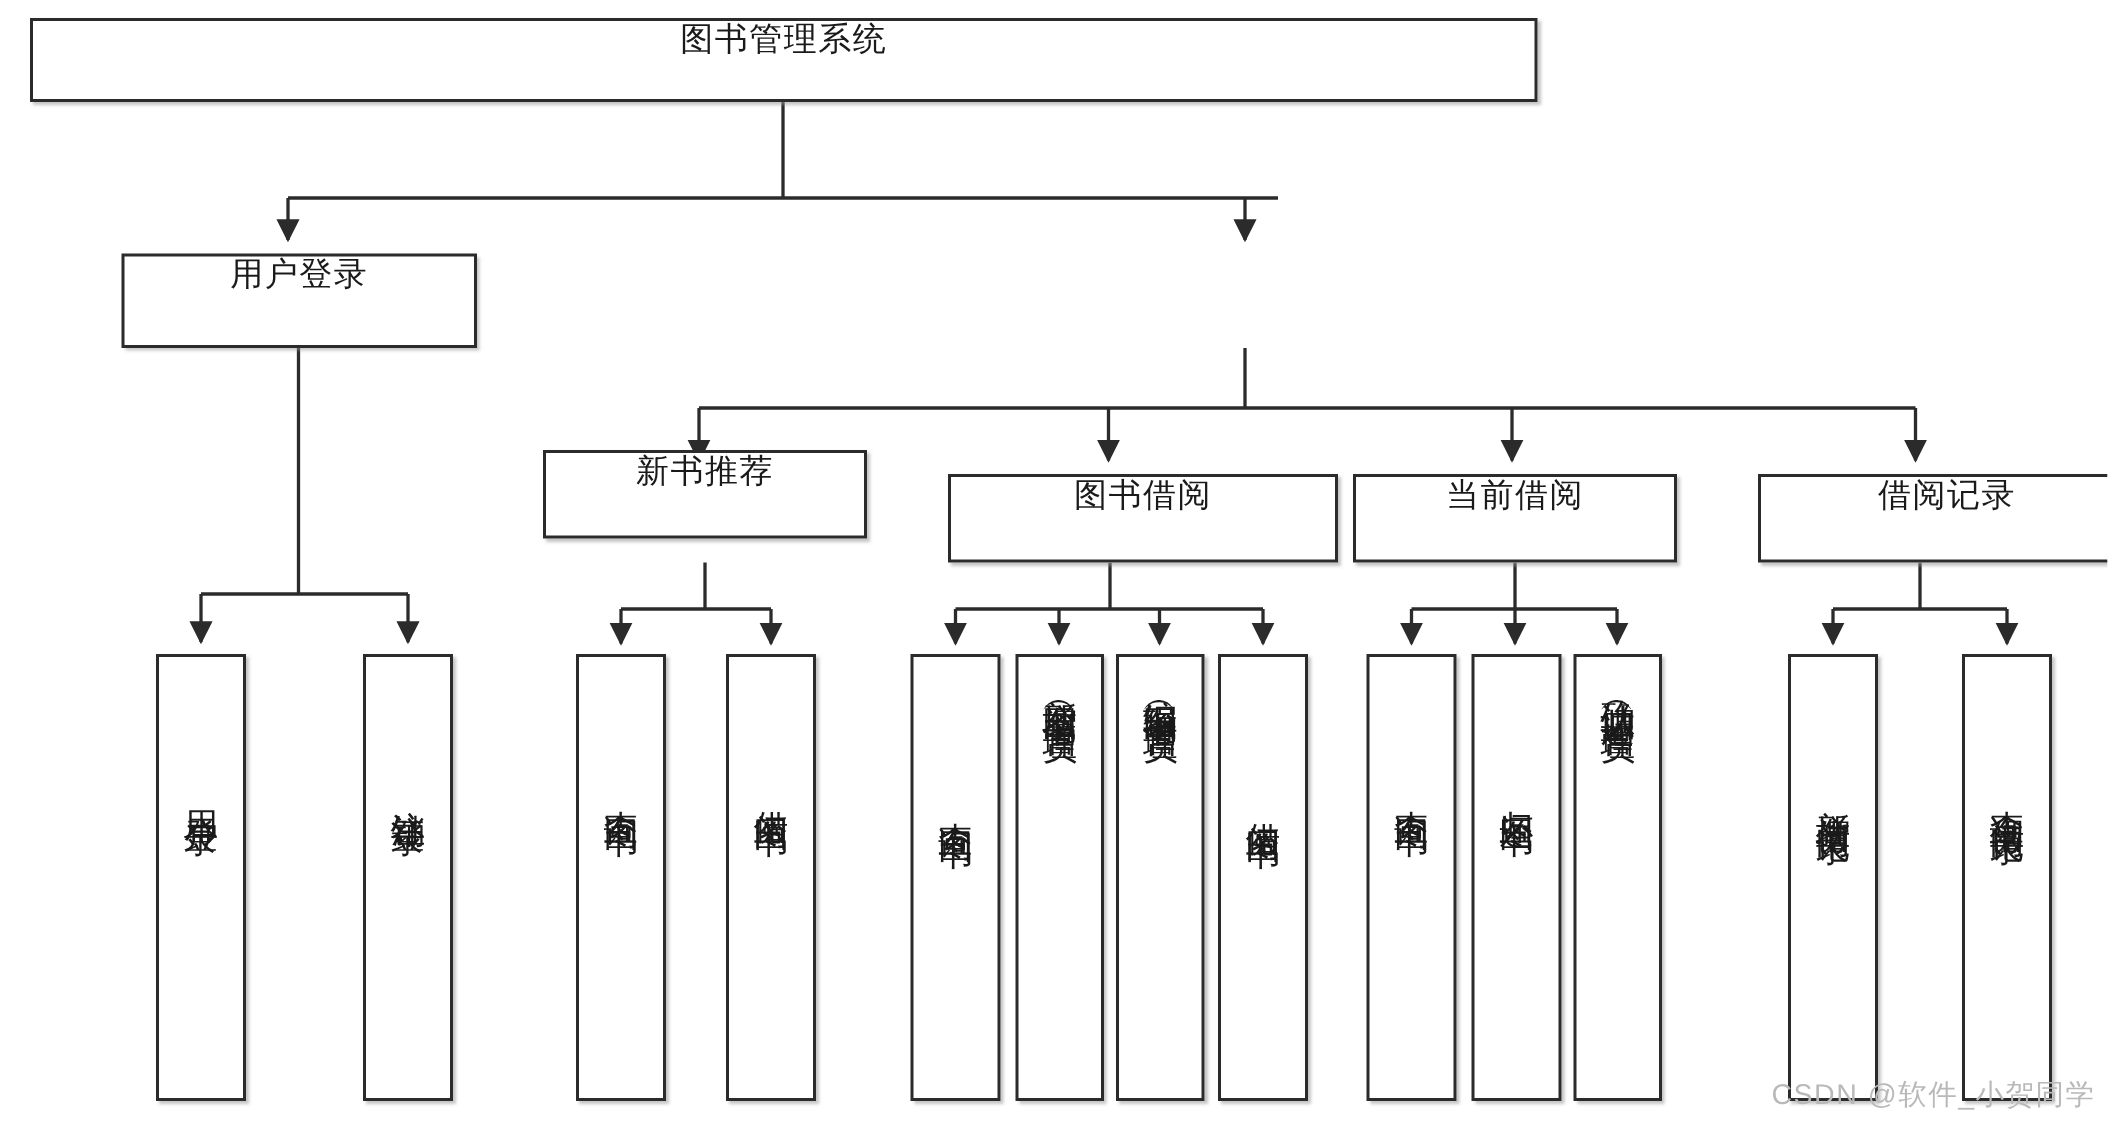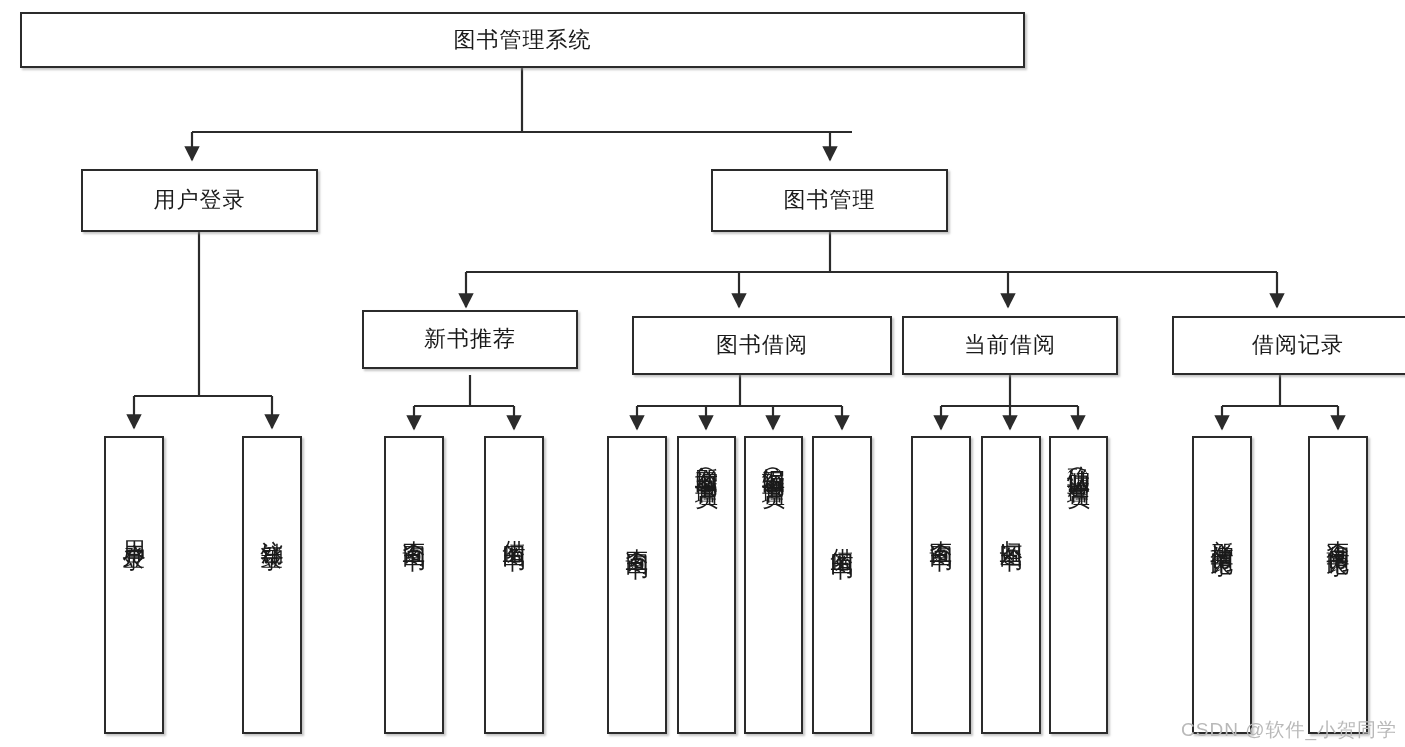--- a/index.html
+++ b/index.html
@@ -24,7 +24,7 @@
     border: 2.5px solid #2b2b2b;
     box-shadow: 2px 2px 2px rgba(150,150,150,0.55);
     display: flex;
-    align-items: center;
+    align-items: flex-start;
     justify-content: center;
   }
   .node-label {

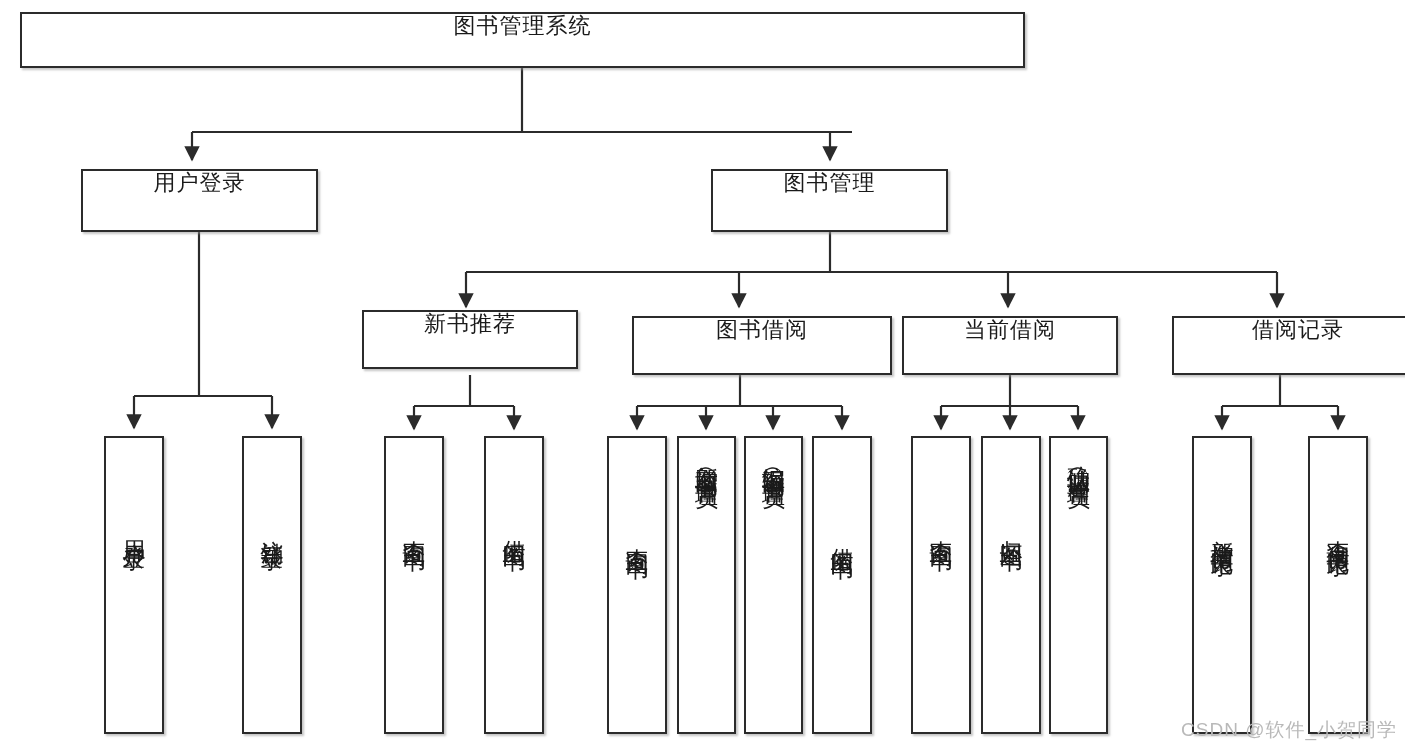--- a/index.html
+++ b/index.html
@@ -146,9 +146,6 @@
     <span class="node-label">用户登录</span>
   </div>
 
-  <div class="node horizontal" style="left:711px; top:169px; width:237px; height:63px;">
-    <span class="node-label">图书管理</span>
-  </div>
 
   <div class="node horizontal" style="left:362px; top:310px; width:216px; height:59px;">
     <span class="node-label">新书推荐</span>

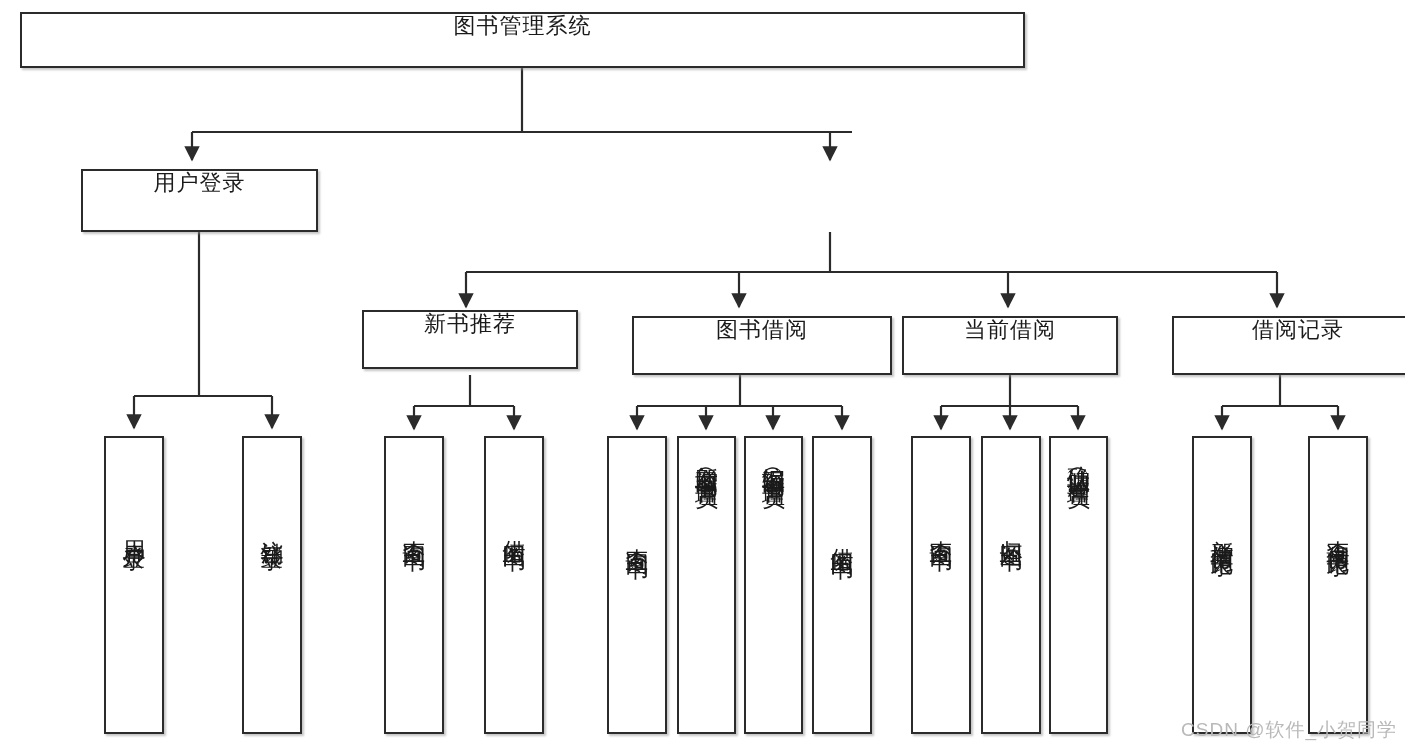--- a/index.html
+++ b/index.html
@@ -147,7 +147,7 @@
   </div>
 
 
-  <div class="node horizontal" style="left:362px; top:310px; width:216px; height:59px;">
+  <div class="node horizontal" style="left:362px; top:300px; width:216px; height:59px;">
     <span class="node-label">新书推荐</span>
   </div>
 

